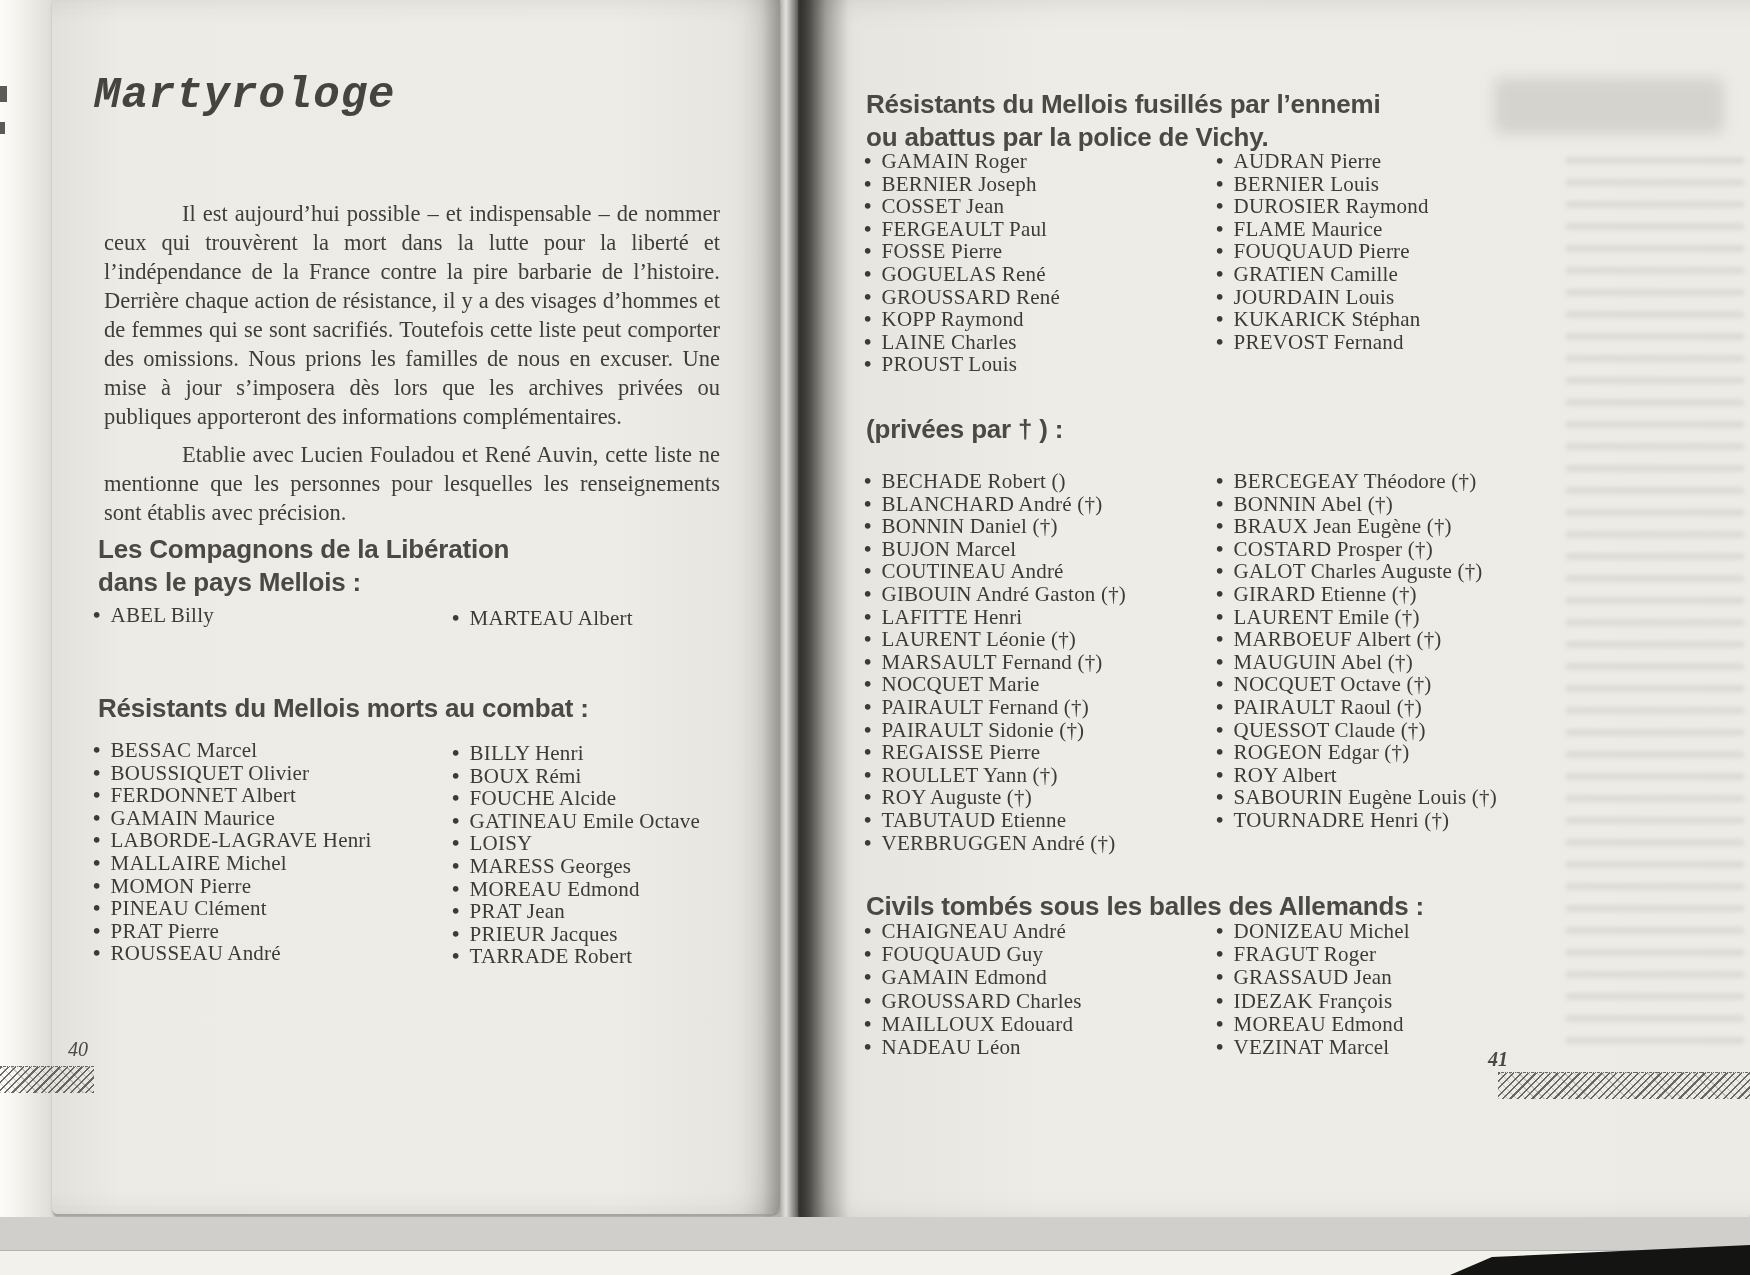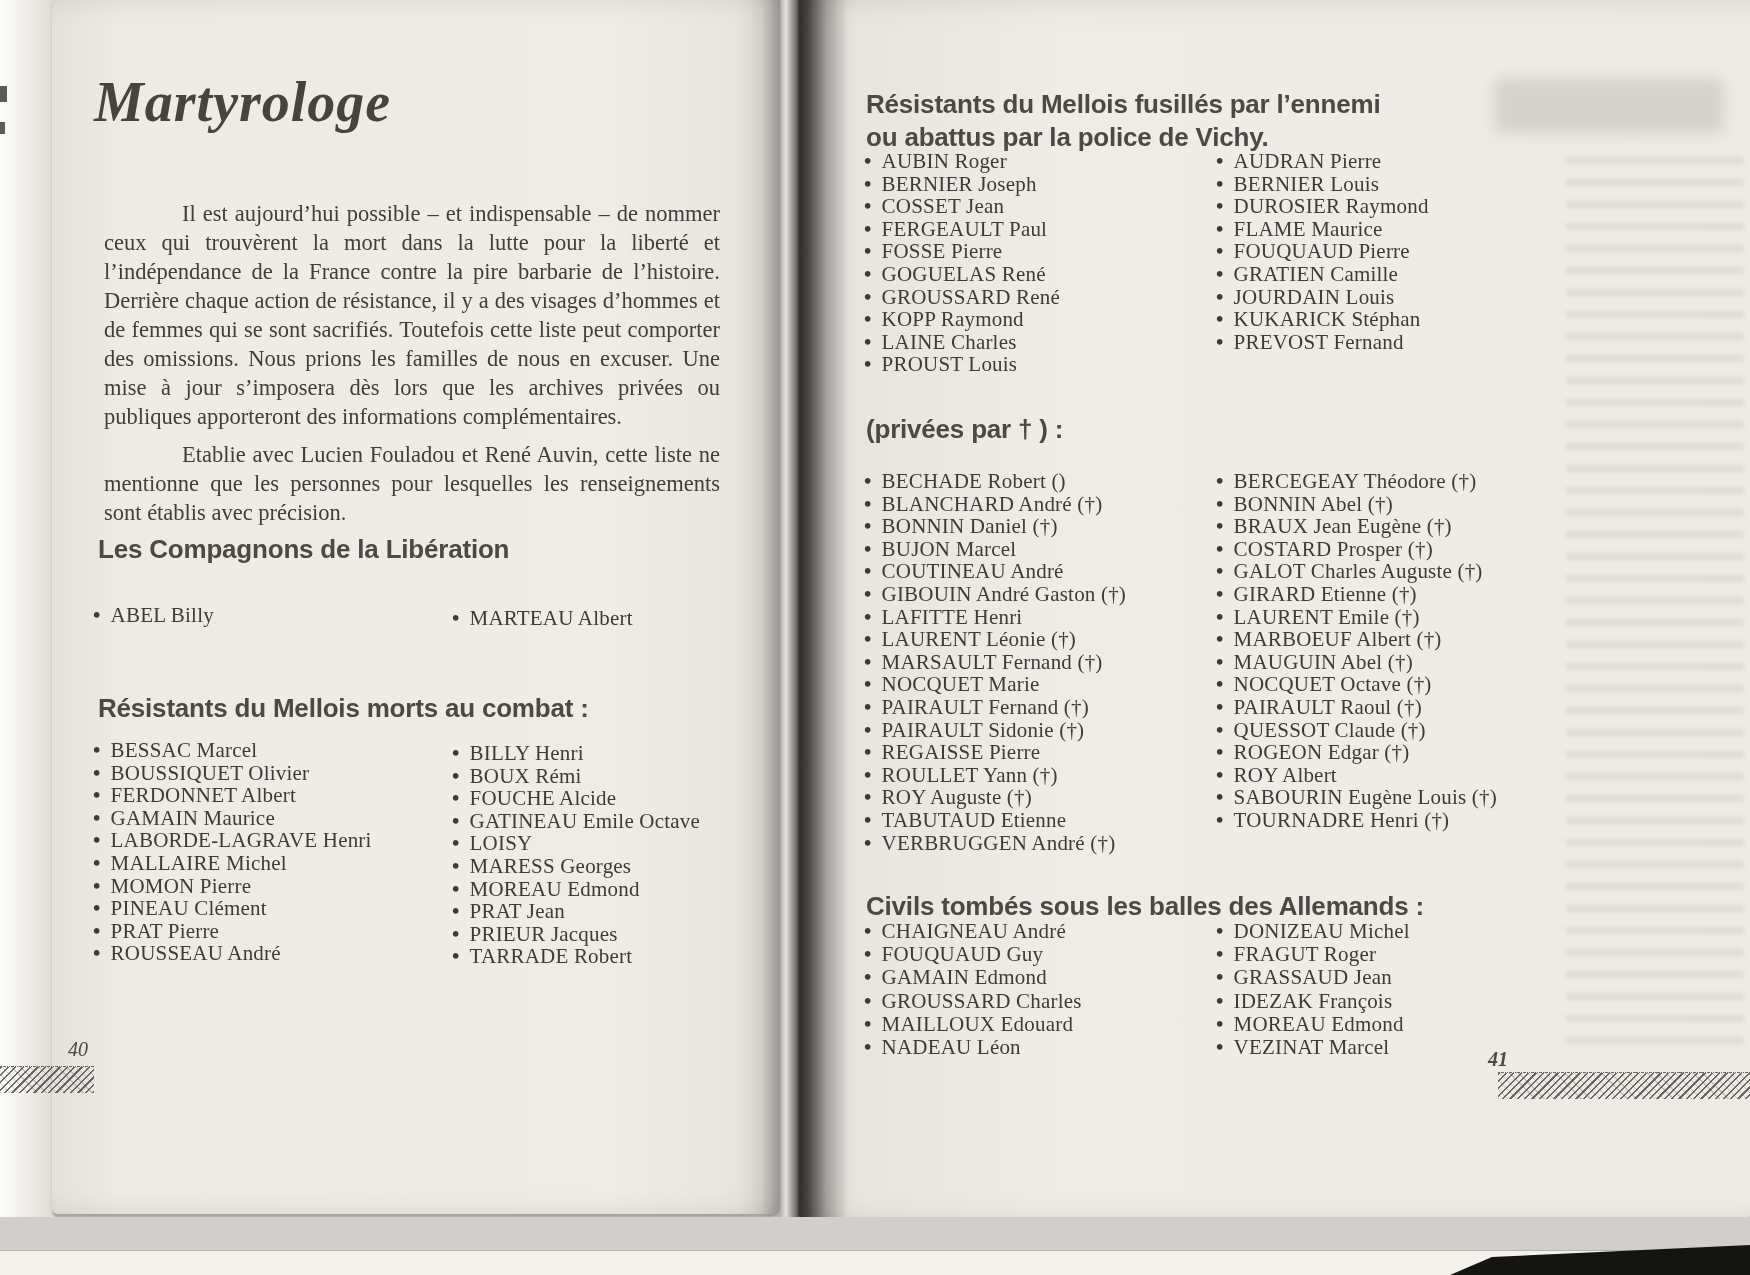--- a/index.html
+++ b/index.html
@@ -55,8 +55,8 @@
   
   .title{
     position:absolute;left:94px;top:70px;
-    font-family:Liberation Serif, serif;font-style:italic;font-weight:700;
-    font-size:56px;color:#46443e;letter-spacing:1px;
+    font-family:Liberation Mono, monospace;font-style:italic;font-weight:700;
+    font-size:44px;color:#46443e;letter-spacing:1px;
   }
   .intro{position:absolute;left:95px;top:190px;width:634px;
     font-size:22.5px;line-height:29px;text-align:justify;color:#403e39;}

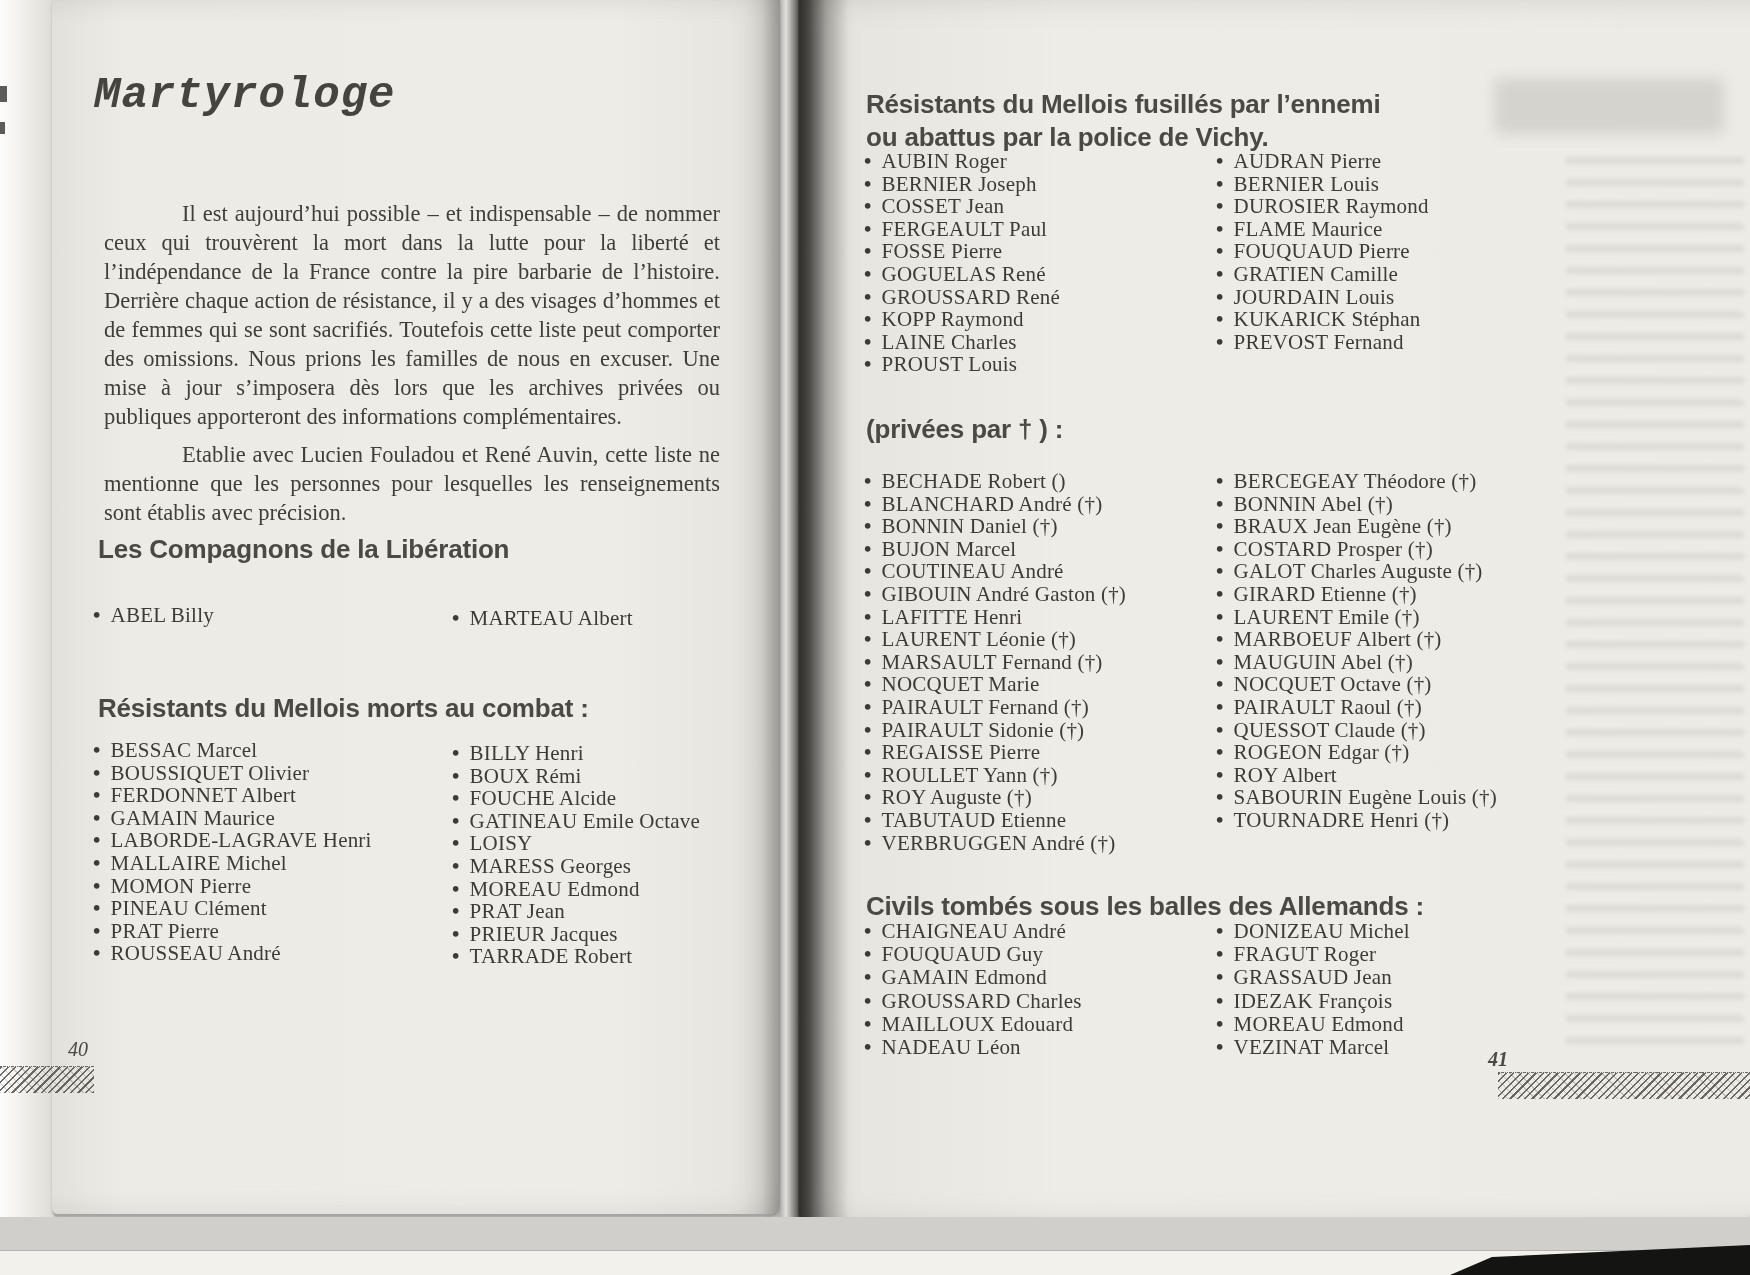--- a/index.html
+++ b/index.html
@@ -232,7 +232,7 @@
   <ul class="names" id="rp-s0-c0">
       <li>
         <span class="bullet">•</span>
-        <span>AUBIN Roger</span>
+        <span>GAMAIN Roger</span>
       </li>
       <li>
         <span class="bullet">•</span>

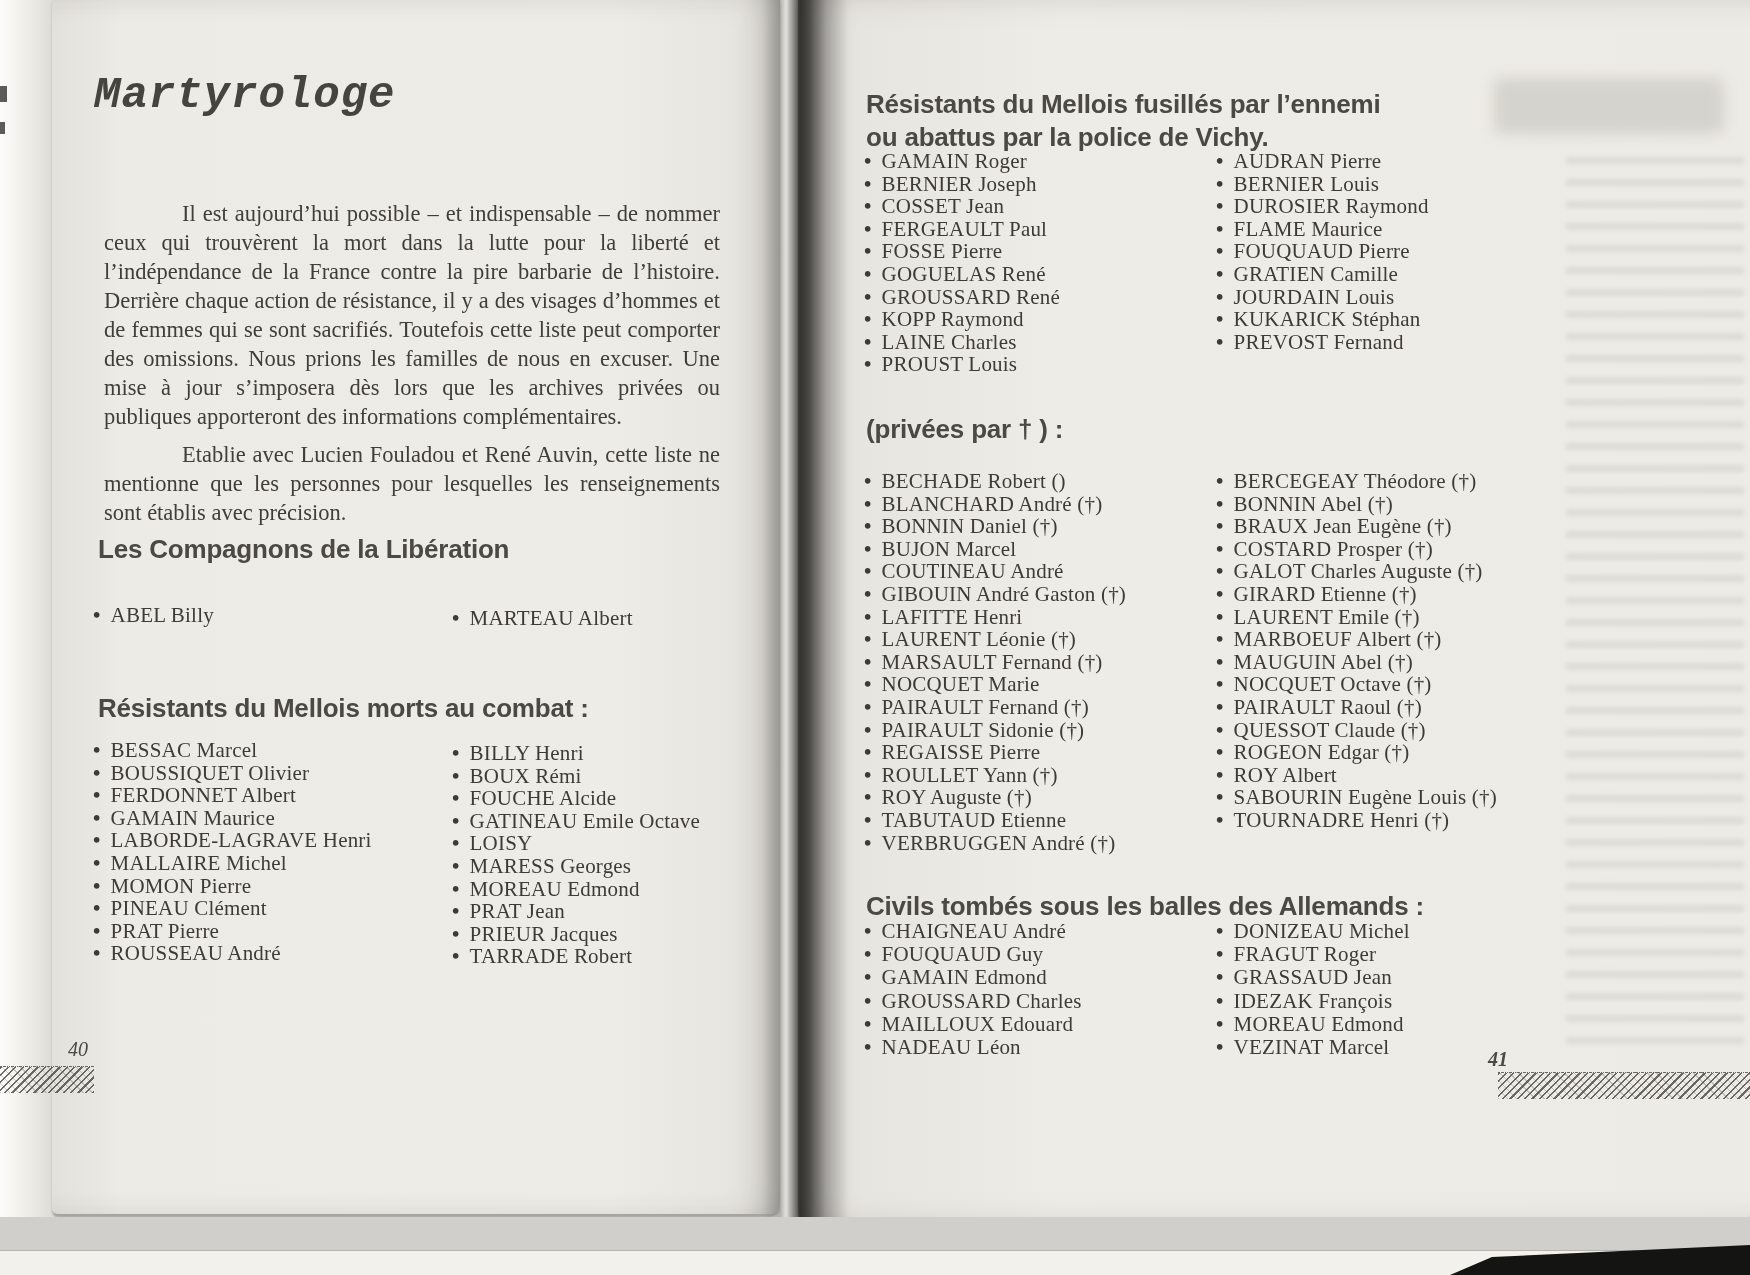--- a/index.html
+++ b/index.html
@@ -120,6 +120,7 @@
 
   <h2 class="h-sans" id="lp-s0-h">
     <span>Les Compagnons de la Libération</span>
+    <span>dans le pays Mellois :</span>
   </h2>
   <ul class="names" id="lp-s0-c0">
       <li>

